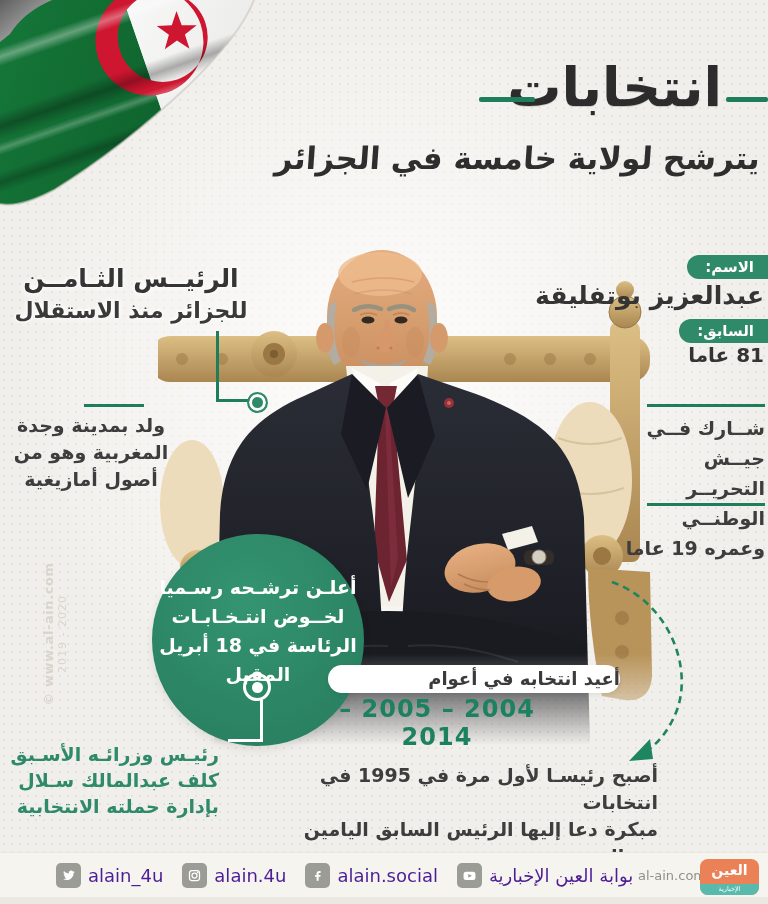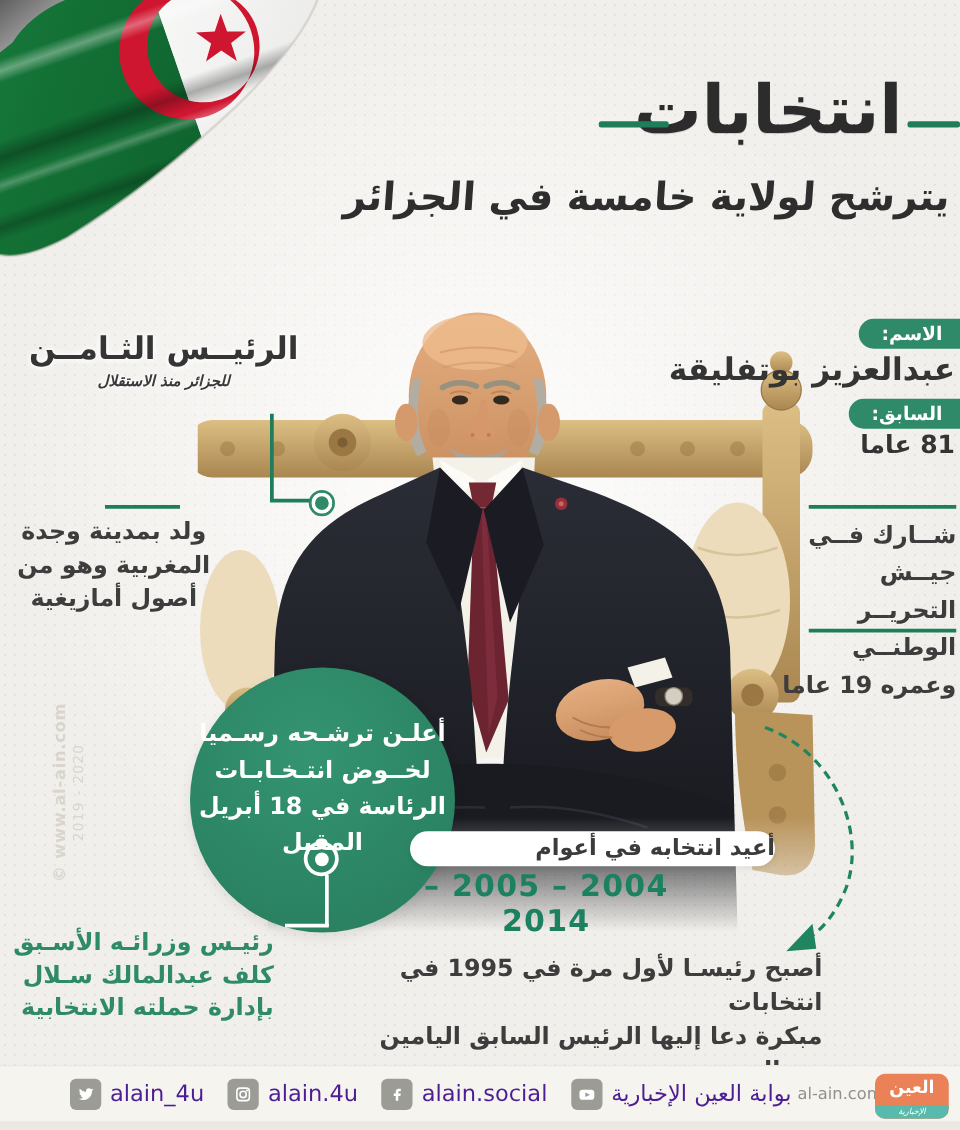--- a/index.html
+++ b/index.html
@@ -214,7 +214,7 @@
 
   <div class="abs glow" style="left:8px;top:264px;width:246px;text-align:center;">
     <div style="font-size:25px;font-weight:900;color:#353535;">الرئيــس الثـامــن</div>
-    <div style="font-size:12px;font-weight:700;color:#3a3a3a;margin-top:5px;font-style:italic;">للجزائر منذ الاستقلال</div>
+    <div style="font-size:22px;font-weight:700;color:#3a3a3a;margin-top:5px;">للجزائر منذ الاستقلال</div>
   </div>
   <div class="abs greenline" style="left:216px;top:331px;width:3px;height:70px;"></div>
   <div class="abs greenline" style="left:216px;top:399px;width:33px;"></div>

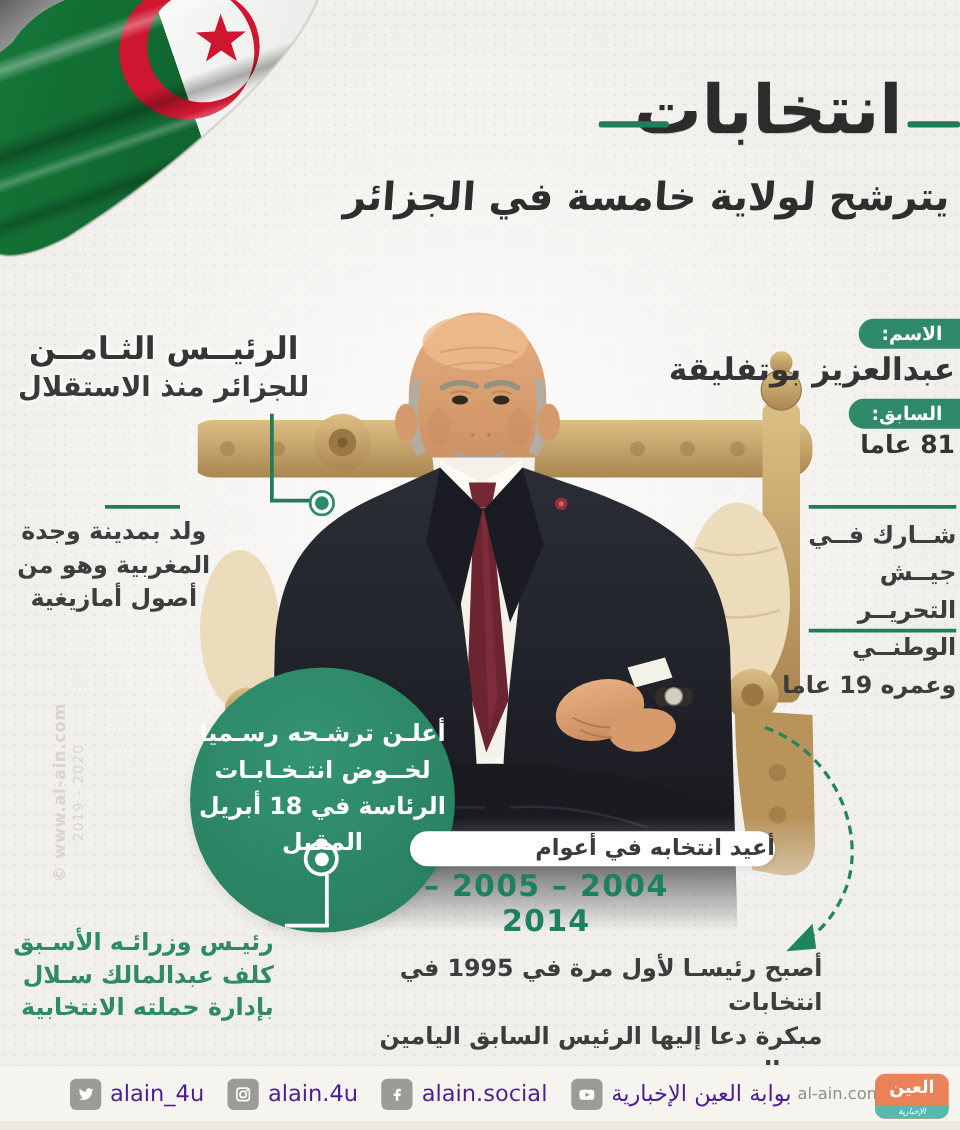--- a/index.html
+++ b/index.html
@@ -51,7 +51,7 @@
   .site{position:absolute;right:62px;top:15px;font-size:13px;color:#92908a;direction:ltr;cursor:pointer;}
   .logo{position:absolute;right:9px;top:6px;width:59px;height:36px;border-radius:8px;background:#EB8156;overflow:hidden;text-align:center;}
   .logo .l1{color:#fff;font-size:14px;font-weight:700;line-height:23px;}
-  .logo .l2{position:absolute;left:0;bottom:0;width:100%;height:11px;background:#58B9AD;color:#fff;font-size:6.5px;line-height:11px;font-style:italic;}
+  .logo .l2{position:absolute;left:0;bottom:0;width:100%;height:11px;background:#58B9AD;color:#fff;font-size:6.5px;line-height:11px;}
 </style>
 </head>
 <body>

